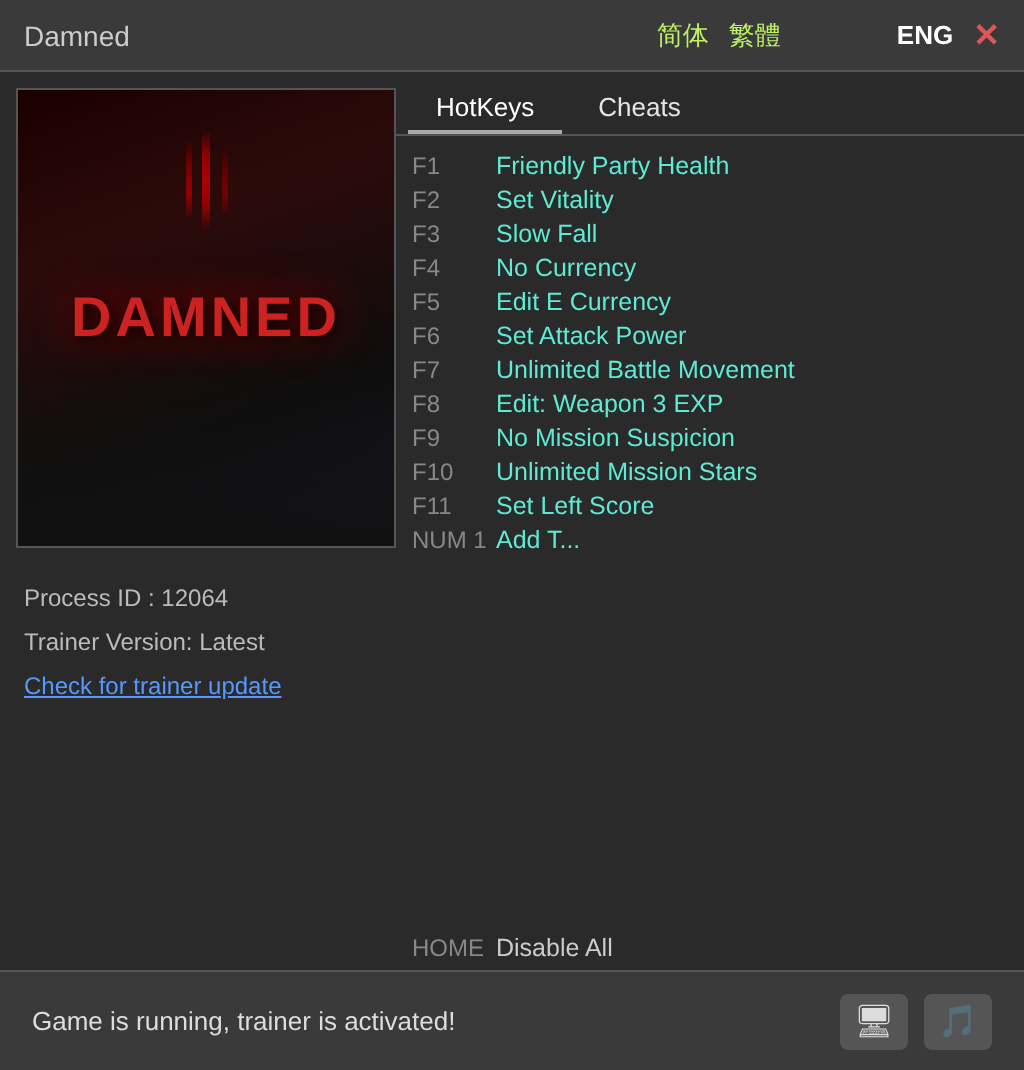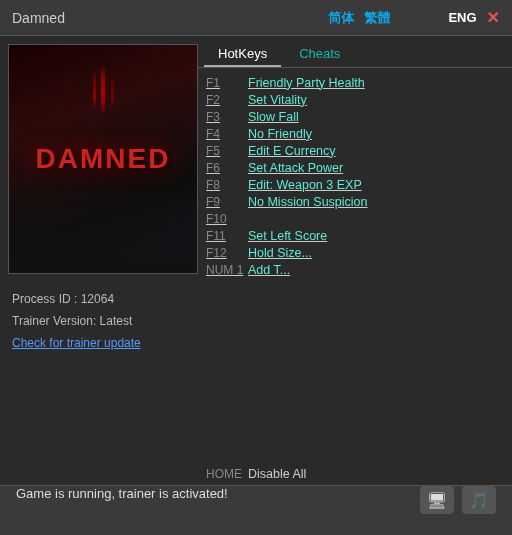--- a/index.html
+++ b/index.html
@@ -33,10 +33,9 @@
       gap: 10px;
     }
     #title-bar .lang-btn {
-      color: #0ea5e9;
+      color: #bef264;
       cursor: pointer;
       font-size: 13px;
-      font-weight: bold;
     }
     #title-bar .lang-btn.active {
       color: #fff;

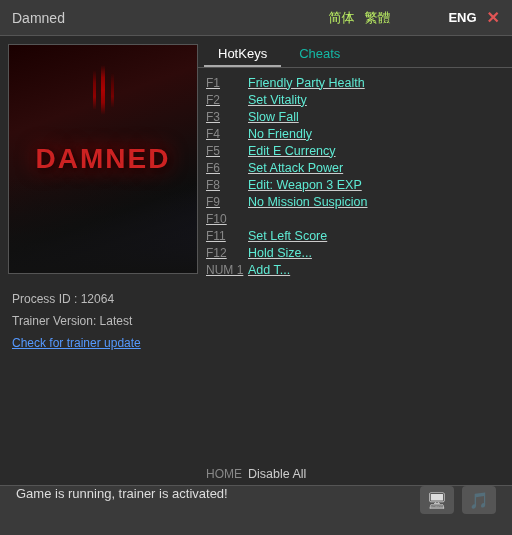--- a/index.html
+++ b/index.html
@@ -160,7 +160,7 @@
     .tab {
       padding: 4px 14px;
       cursor: pointer;
-      color: #14b8a6;
+      color: #e5e5e5;
       font-size: 13px;
       border-bottom: 2px solid transparent;
     }

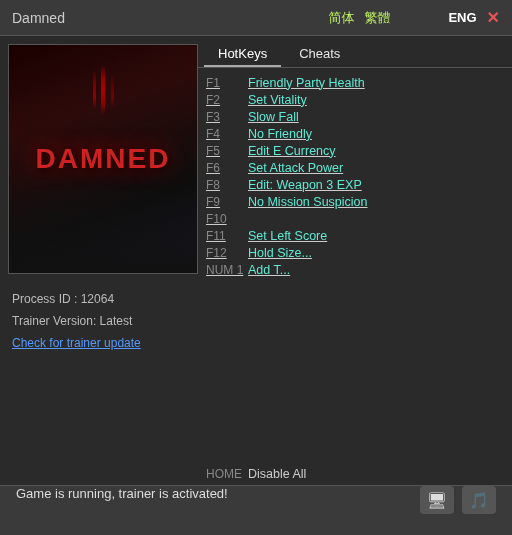--- a/index.html
+++ b/index.html
@@ -181,7 +181,6 @@
       padding: 1.5px 0;
       font-size: 12.5px;
       color: #ccc;
-      text-decoration: underline;
     }
     .cheat-key {
       color: #888;

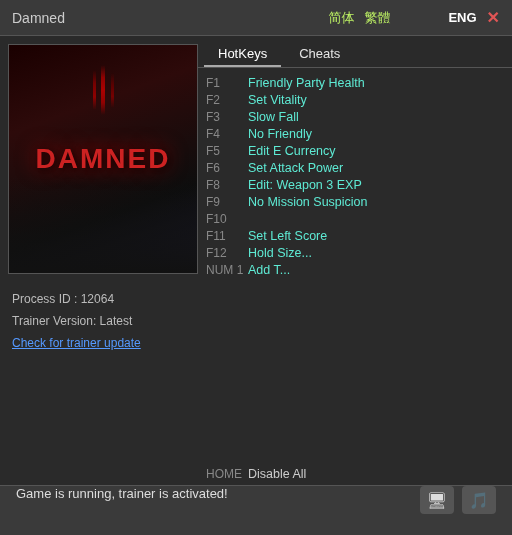--- a/index.html
+++ b/index.html
@@ -295,7 +295,7 @@
         </div>
         <div class="cheat-row">
           <span class="cheat-key">F4</span>
-          <span class="cheat-name">No Friendly</span>
+          <span class="cheat-name">No Currency</span>
         </div>
         <div class="cheat-row">
           <span class="cheat-key">F5</span>

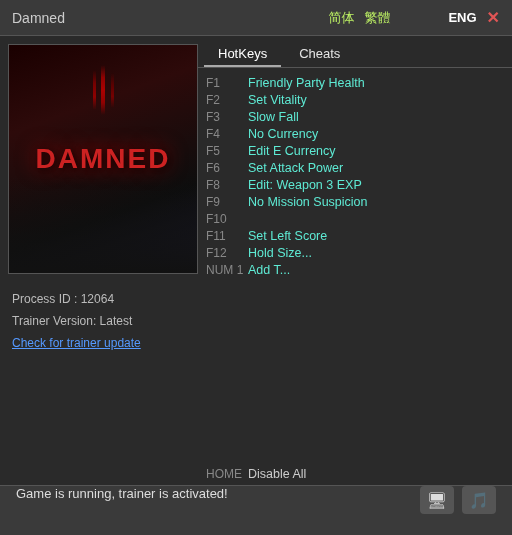--- a/index.html
+++ b/index.html
@@ -306,6 +306,10 @@
           <span class="cheat-name">Set Attack Power</span>
         </div>
         <div class="cheat-row">
+          <span class="cheat-key">F7</span>
+          <span class="cheat-name">Unlimited Battle Movement</span>
+        </div>
+        <div class="cheat-row">
           <span class="cheat-key">F8</span>
           <span class="cheat-name">Edit: Weapon 3 EXP</span>
         </div>

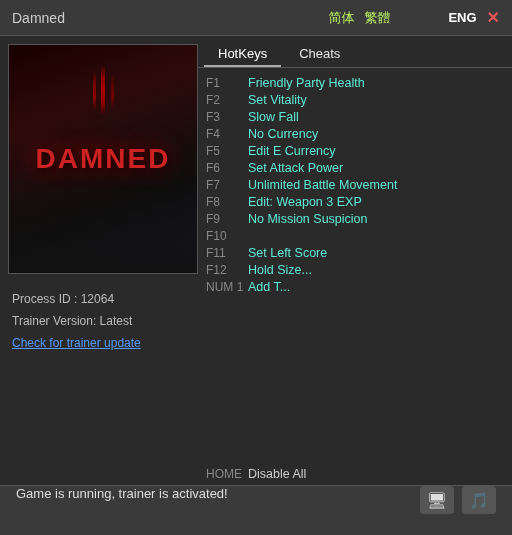--- a/index.html
+++ b/index.html
@@ -319,6 +319,7 @@
         </div>
         <div class="cheat-row">
           <span class="cheat-key">F10</span>
+          <span class="cheat-name">Unlimited Mission Stars</span>
         </div>
         <div class="cheat-row">
           <span class="cheat-key">F11</span>

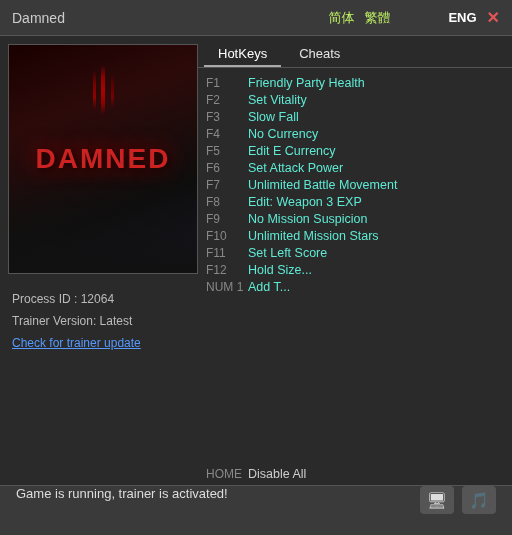--- a/index.html
+++ b/index.html
@@ -326,10 +326,6 @@
           <span class="cheat-name">Set Left Score</span>
         </div>
         <div class="cheat-row">
-          <span class="cheat-key">F12</span>
-          <span class="cheat-name">Hold Size...</span>
-        </div>
-        <div class="cheat-row">
           <span class="cheat-key">NUM 1</span>
           <span class="cheat-name">Add T...</span>
         </div>

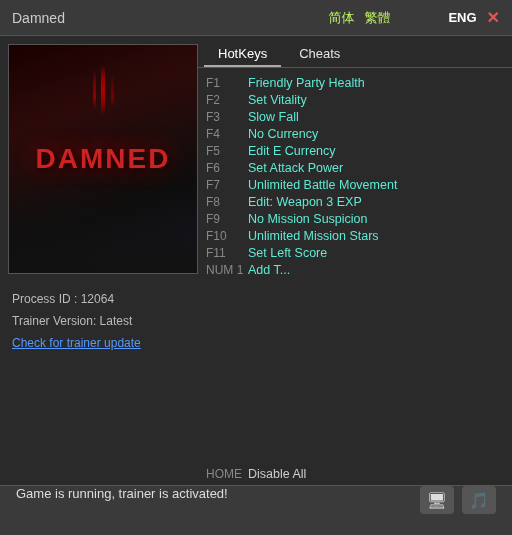--- a/index.html
+++ b/index.html
@@ -212,7 +212,7 @@
       background: #3a3a3a;
       border-top: 1px solid #555;
       display: flex;
-      align-items: flex-start;
+      align-items: center;
       justify-content: space-between;
       padding: 0 16px;
     }

